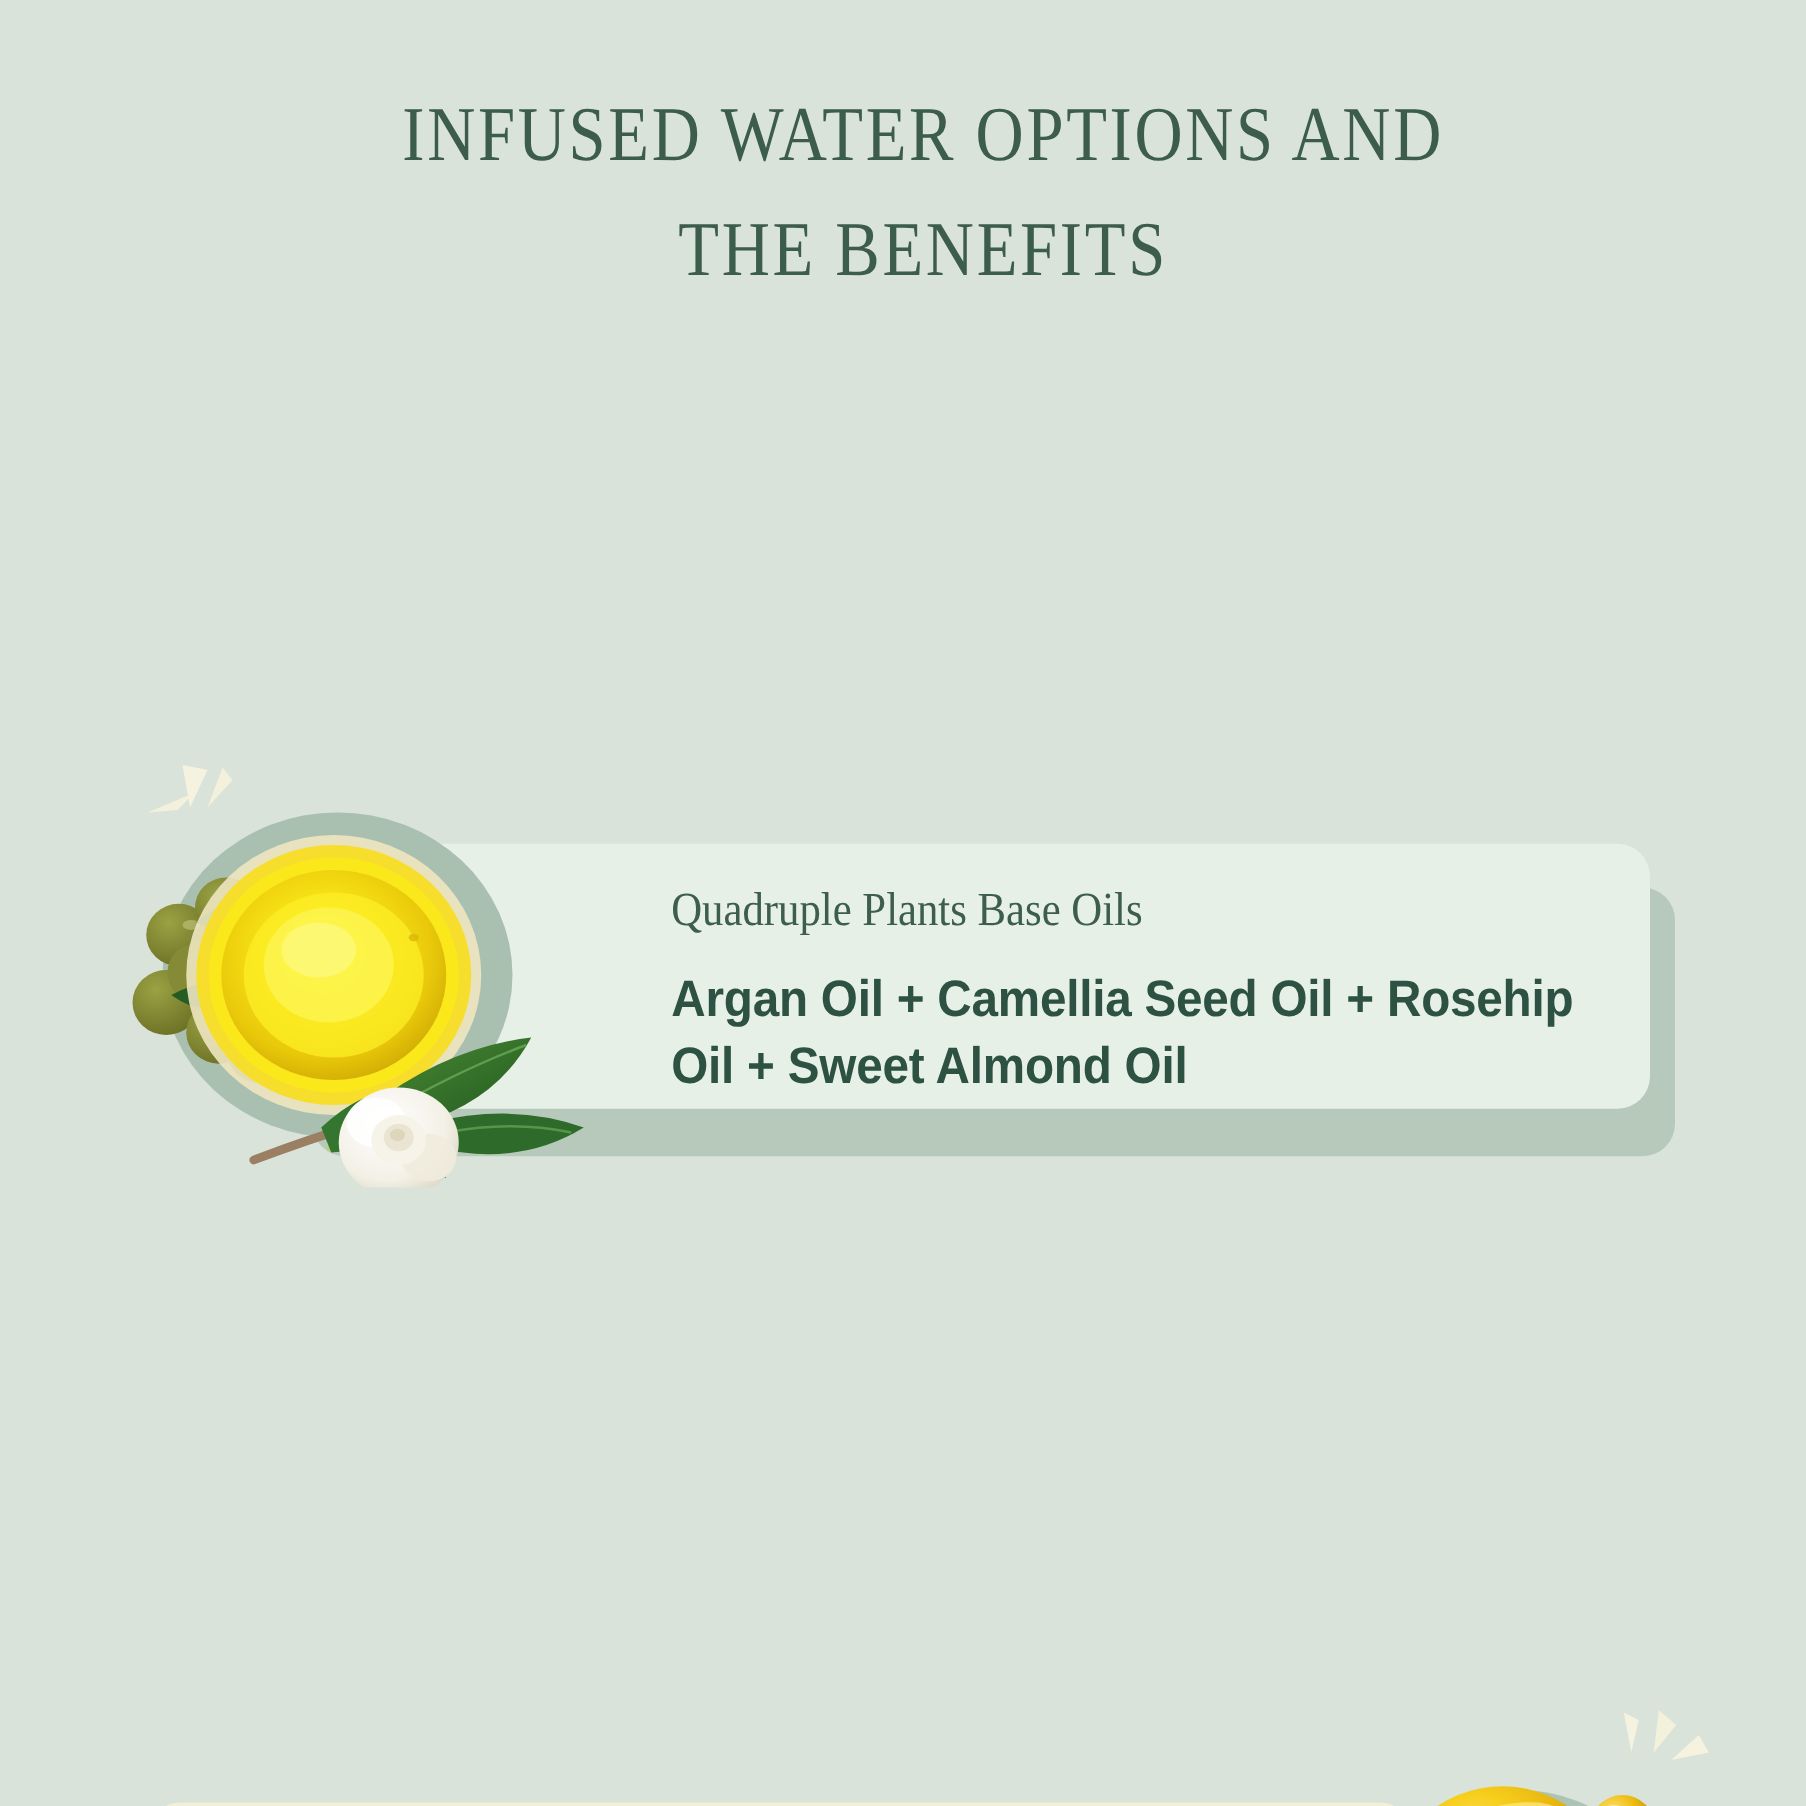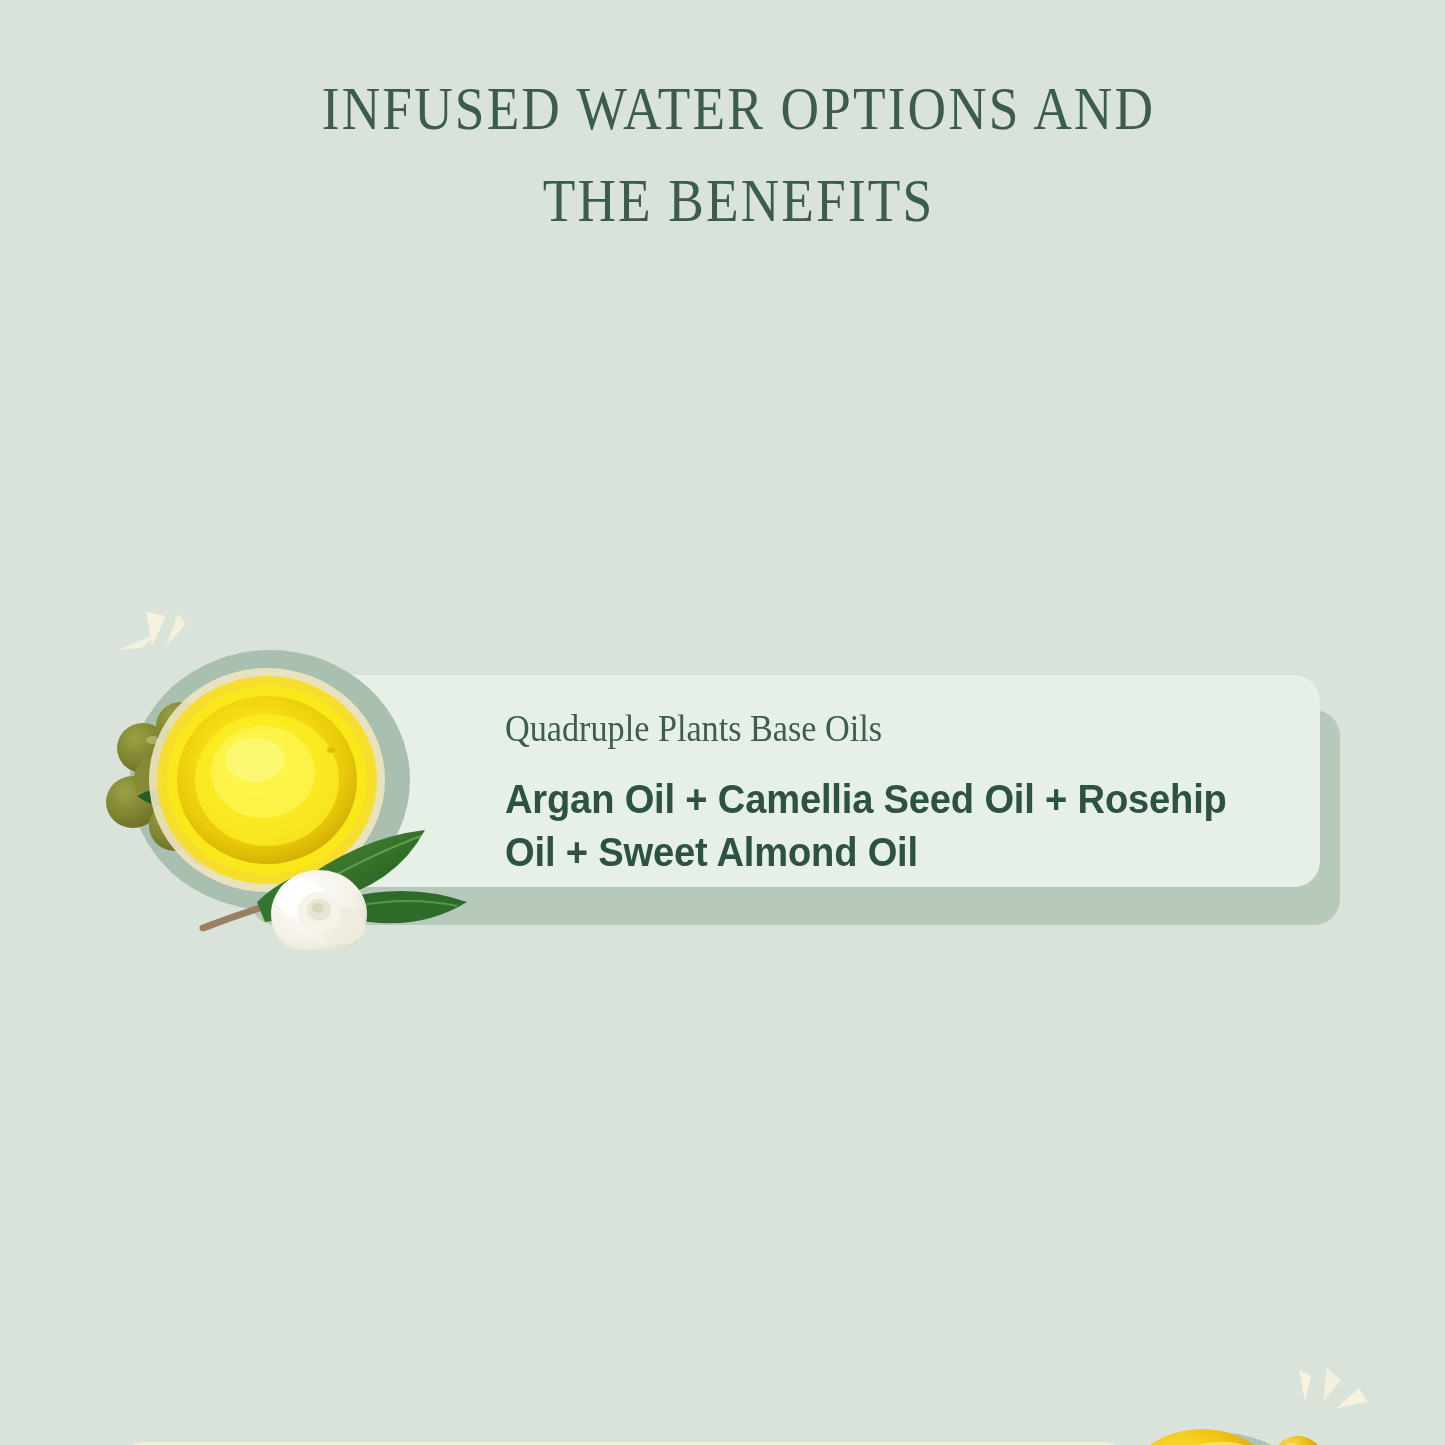--- a/index.html
+++ b/index.html
@@ -48,6 +48,7 @@
   .card-text {
     position: absolute;
     z-index: 8;
+    margin-left: 32px;
   }
   .card-sub {
     font-family: "Liberation Serif", serif;

